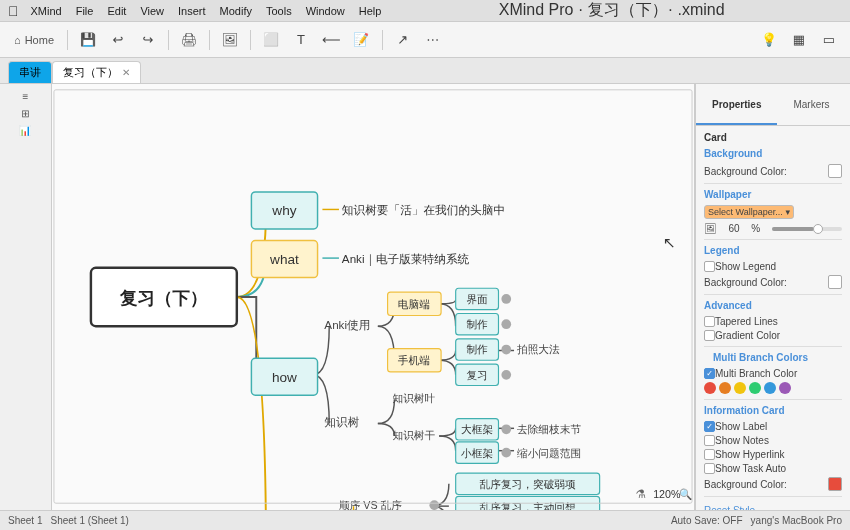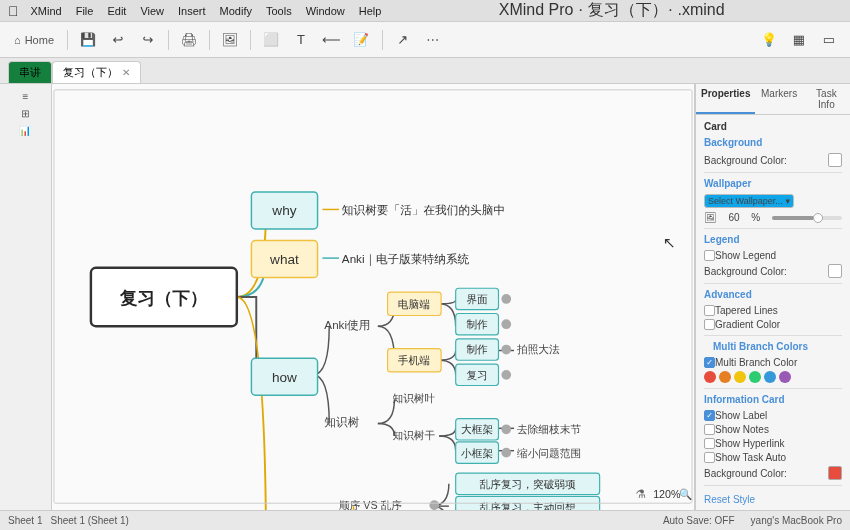--- a/index.html
+++ b/index.html
@@ -18,7 +18,7 @@
 
     
     #tabbar { height: 26px; background: #e8e8e8; border-bottom: 1px solid #ccc; display: flex; align-items: flex-end; padding-left: 8px; }
-    .tab { height: 22px; padding: 0 10px; background: #15803d; border: 1px solid #ccc; border-bottom: none; border-radius: 4px 4px 0 0; font-size: 11px; display: flex; align-items: center; gap: 4px; cursor: pointer; }
+    .tab { height: 22px; padding: 0 10px; background: #0ea5e9; border: 1px solid #ccc; border-bottom: none; border-radius: 4px 4px 0 0; font-size: 11px; display: flex; align-items: center; gap: 4px; cursor: pointer; }
     .tab.active { background: #fff; font-weight: 500; }
     .tab .close { color: #888; font-size: 10px; cursor: pointer; }
 

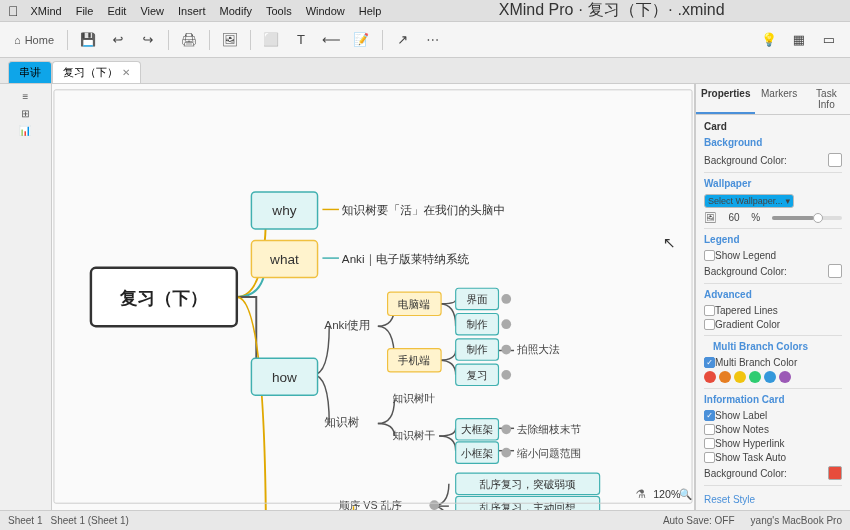--- a/index.html
+++ b/index.html
@@ -35,7 +35,7 @@
     
     #right-panel { width: 155px; background: #f5f5f5; border-left: 1px solid #ccc; overflow-y: auto; }
     .rp-tabs { display: flex; border-bottom: 1px solid #ccc; }
-    .rp-tab { flex: 1; text-align: center; padding: 4px 5px; font-size: 10px; cursor: pointer; color: #555; }
+    .rp-tab { flex: 1; text-align: center; padding: 4px 16px; font-size: 10px; cursor: pointer; color: #555; margin-top: 11px; }
     .rp-tab.active { color: #333; font-weight: 600; border-bottom: 2px solid #4a90d9; }
     .rp-section { padding: 6px 8px; }
     .rp-section-title { font-size: 10px; font-weight: 700; color: #333; margin-bottom: 5px; }

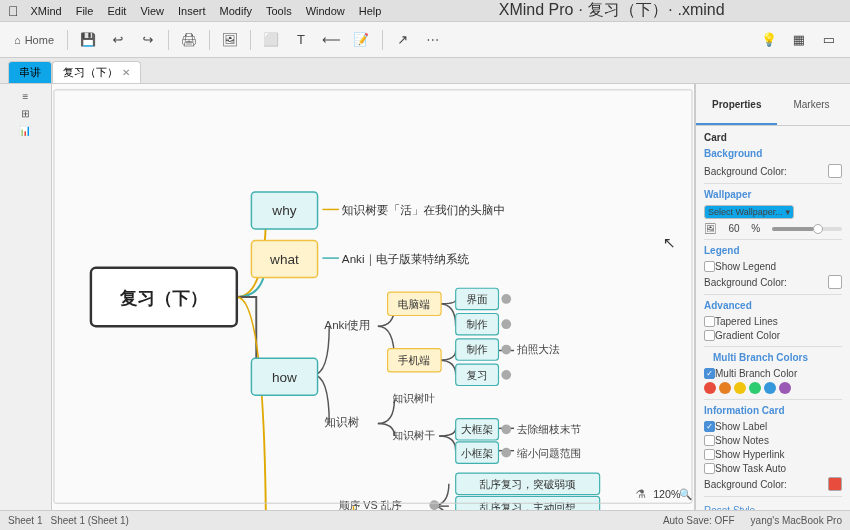--- a/index.html
+++ b/index.html
@@ -41,7 +41,7 @@
     .rp-section-title { font-size: 10px; font-weight: 700; color: #333; margin-bottom: 5px; }
     .rp-row { display: flex; align-items: center; justify-content: space-between; margin-bottom: 4px; font-size: 10px; color: #444; }
     .color-swatch { width: 14px; height: 14px; border: 1px solid #aaa; border-radius: 2px; display: inline-block; }
-    .wallpaper-select { background: #0ea5e9; border: 1px solid #bbb; border-radius: 3px; font-size: 9px; padding: 1px 3px; width: 90px; display: flex; align-items: center; justify-content: space-between; }
+    .wallpaper-select { background: #fdba74; border: 1px solid #bbb; border-radius: 3px; font-size: 9px; padding: 1px 3px; width: 90px; display: flex; align-items: center; justify-content: space-between; }
     .rp-slider { width: 70px; height: 4px; background: #ddd; border-radius: 2px; position: relative; }
     .rp-slider-fill { height: 4px; background: #999; border-radius: 2px; width: 60%; }
     .rp-slider-thumb { width: 10px; height: 10px; background: #fff; border: 1px solid #aaa; border-radius: 50%; position: absolute; top: -3px; left: 58%; }

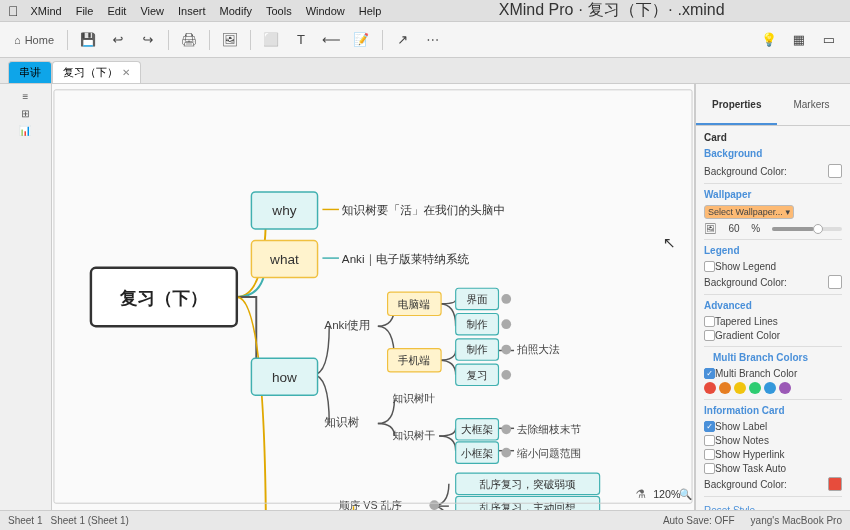--- a/index.html
+++ b/index.html
@@ -55,7 +55,7 @@
 
     
     #statusbar { height: 20px; background: #e8e8e8; border-top: 1px solid #ccc; display: flex; align-items: center; padding: 0 8px; font-size: 10px; color: #555; gap: 8px; }
-    .sb-right { margin-left: auto; display: flex; align-items: center; gap: 16px; }
+    .sb-right { margin-left: auto; display: flex; align-items: center; gap: 8px; }
 
     
     #mindmap-svg { width: 100%; height: 100%; }

